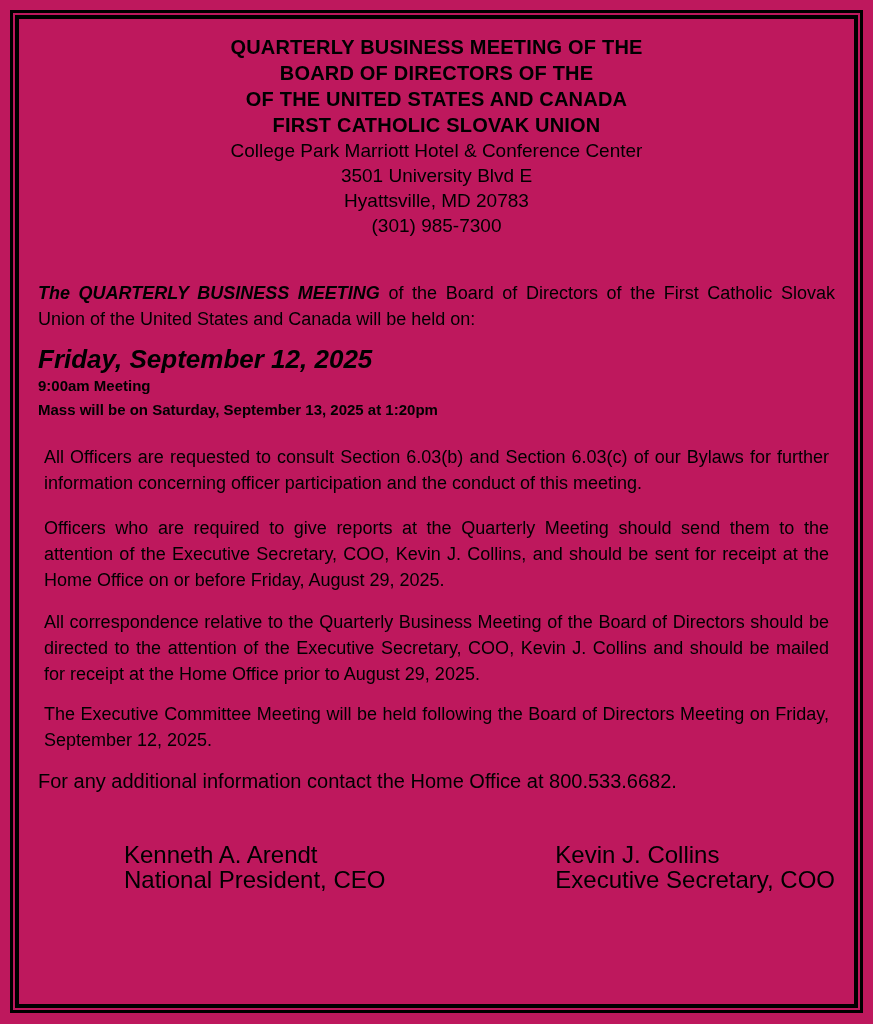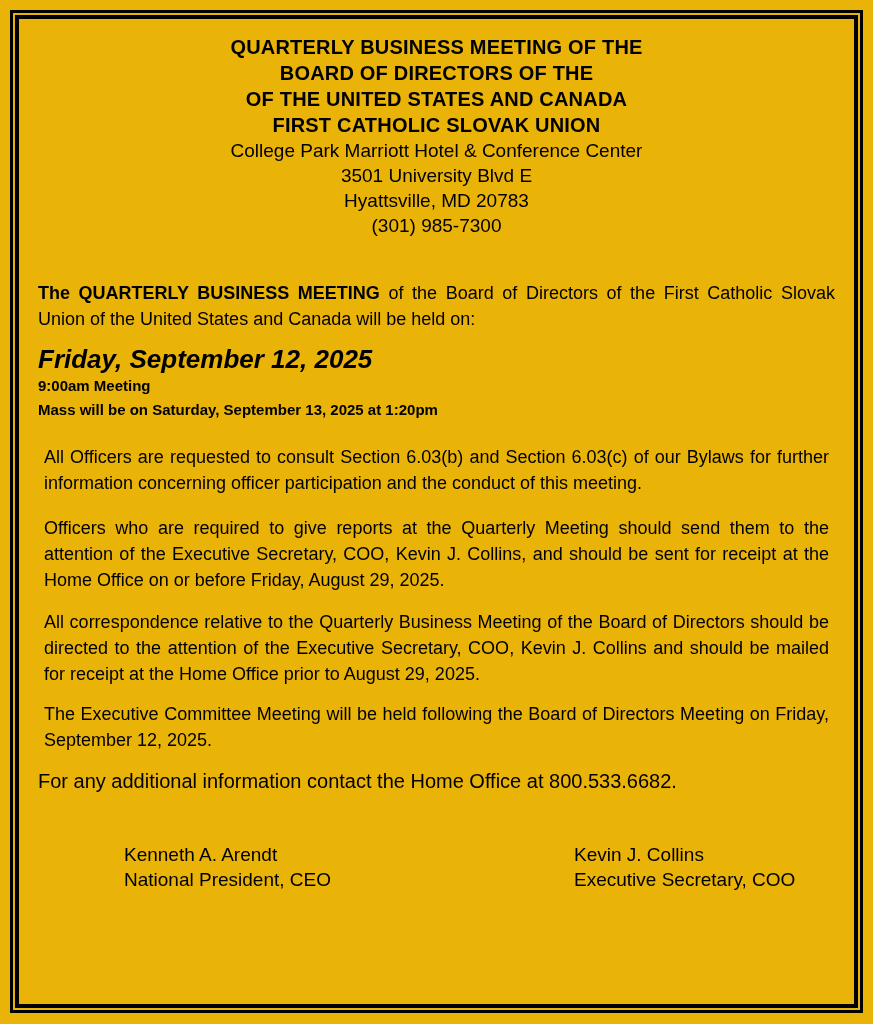--- a/index.html
+++ b/index.html
@@ -19,7 +19,7 @@
     position: relative;
     width: 873px;
     height: 1024px;
-    background: #eab308;
+    background: #be185d;
   }
   .frame-outer {
     position: absolute;

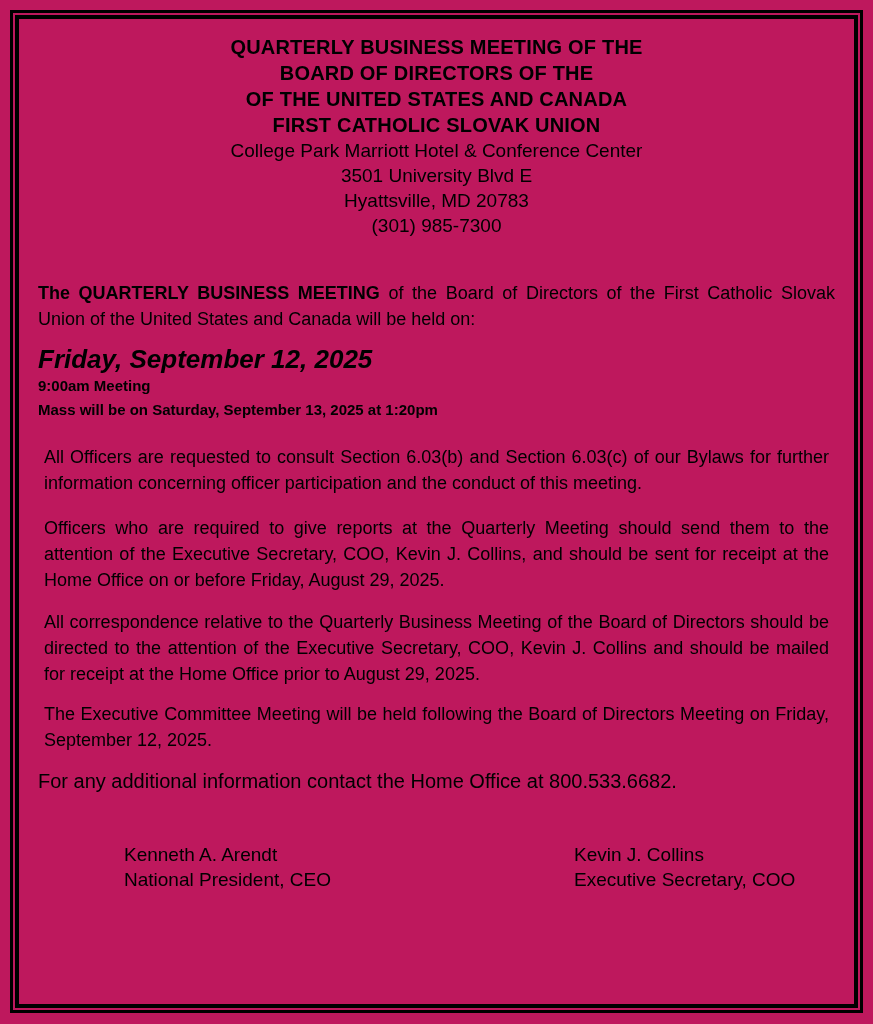--- a/index.html
+++ b/index.html
@@ -57,6 +57,7 @@
   }
   .intro .lead {
     font-weight: bold;
+    font-style: italic;
   }
   .event { }
   .event-date {

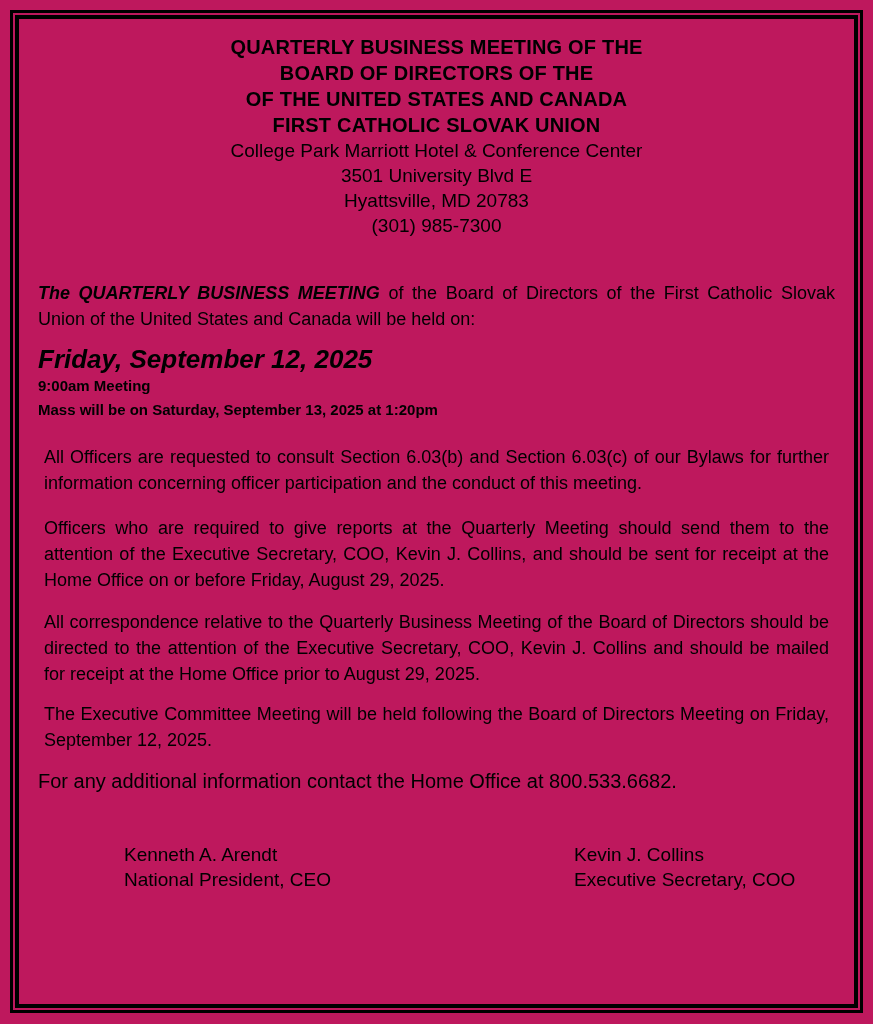--- a/index.html
+++ b/index.html
@@ -92,7 +92,7 @@
     margin-top: 48px;
     display: flex;
     padding-left: 86px;
-    font-size: 19px;
+    font-size: 24px;
     line-height: 25px;
   }
   .sig-left { width: 450px; }

